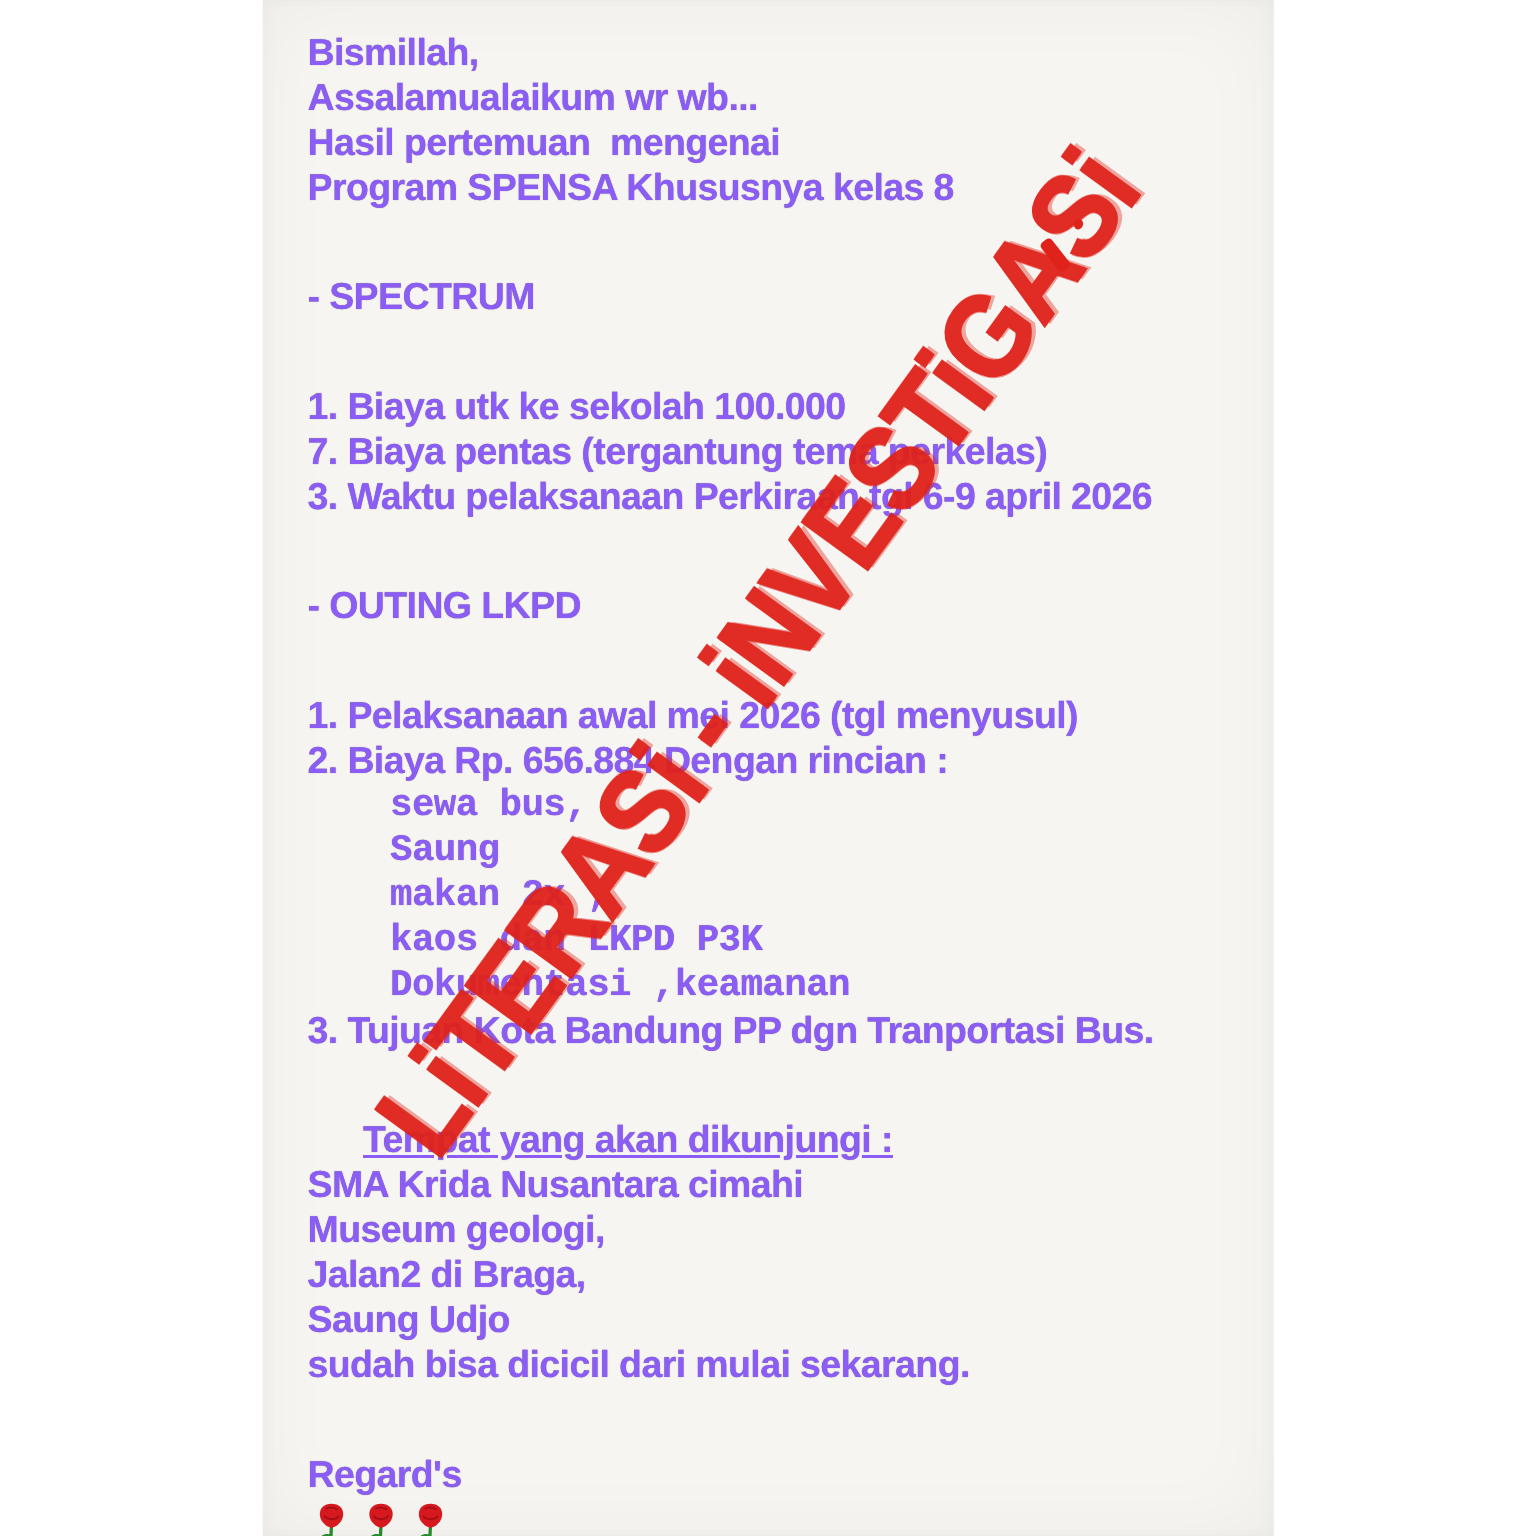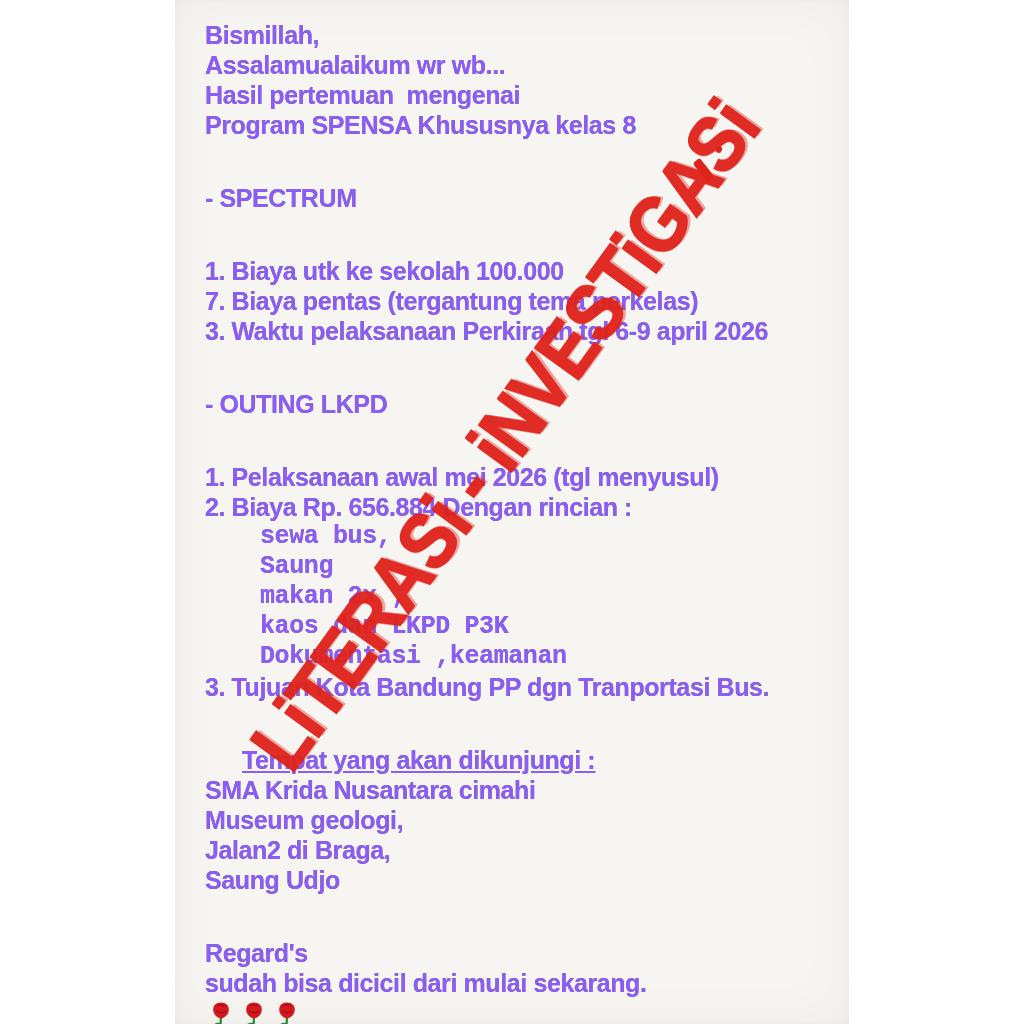--- a/index.html
+++ b/index.html
@@ -74,9 +74,9 @@
       <div class="line">Jalan2 di Braga,</div>
       <div class="line">Saung Udjo</div>
 
+      <div class="line">sudah bisa dicicil dari mulai sekarang.</div>
+
       <div class="line gap">Regard's</div>
-
-      <div class="line">sudah bisa dicicil dari mulai sekarang.</div>
 
       <div class="roses">
 <svg class="rose" viewBox="0 0 26 32" xmlns="http://www.w3.org/2000/svg">

